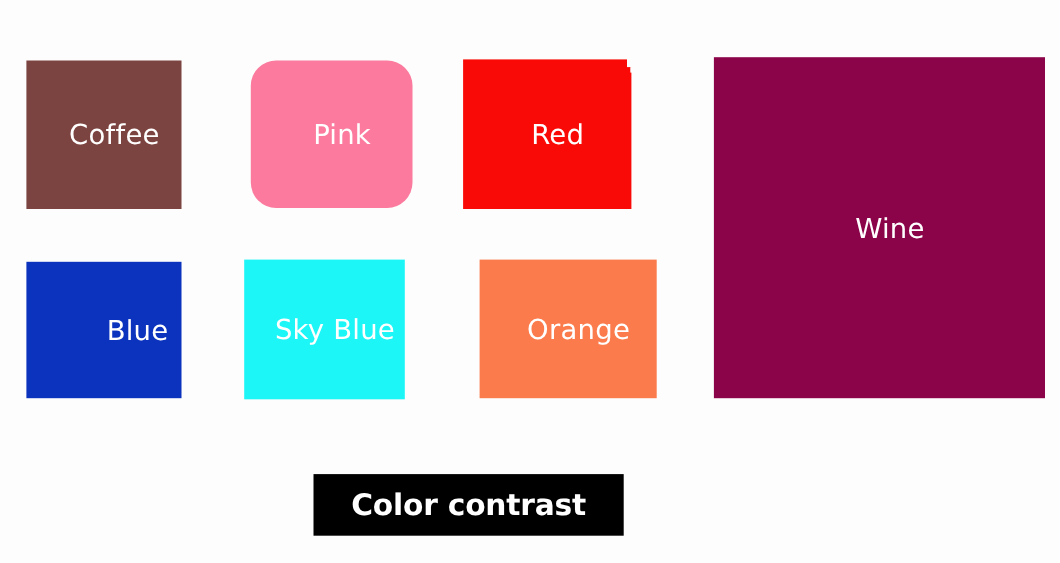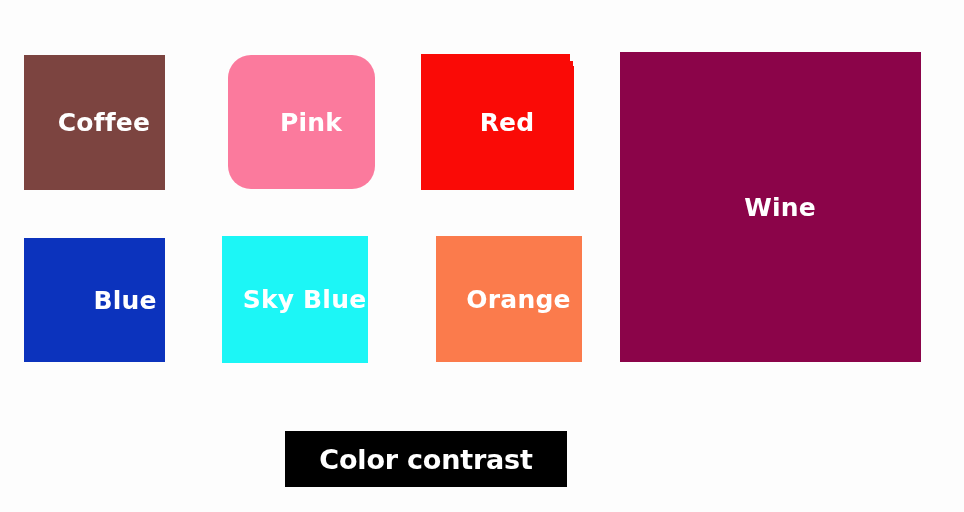--- a/index.html
+++ b/index.html
@@ -30,7 +30,7 @@
   .swatch-label {
     color: #ffffff;
     font-family: "DejaVu Sans", sans-serif;
-    font-weight: bold;
+    font-weight: normal;
     font-size: 25px;
     letter-spacing: 0.2px;
     line-height: 1;

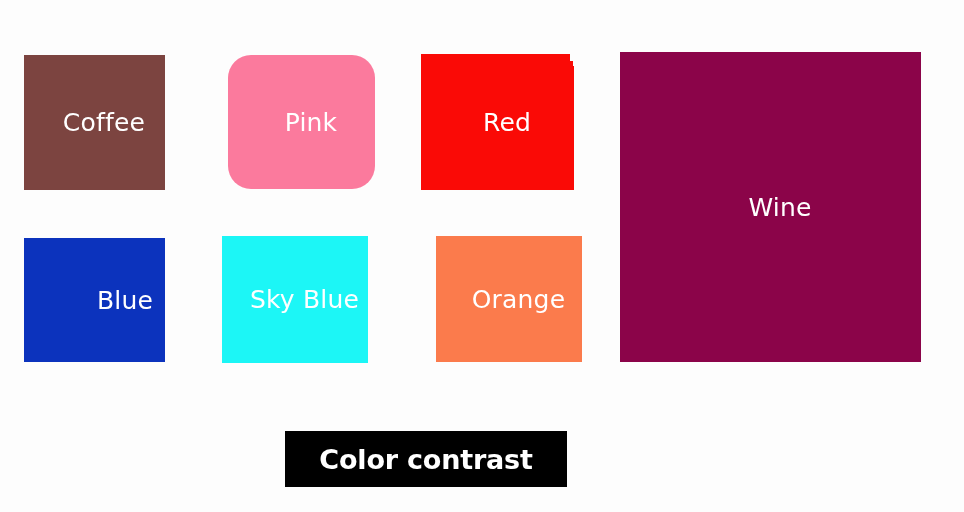--- a/index.html
+++ b/index.html
@@ -42,7 +42,7 @@
   #swatch-coffee   { left: 24px;  top: 55px;  width: 141px; height: 135px; }
   #swatch-pink     { left: 228px; top: 55px;  width: 147px; height: 134px; }
   #swatch-red      { left: 421px; top: 54px;  width: 153px; height: 136px; }
-  #swatch-wine     { left: 620px; top: 52px;  width: 301px; height: 310px; }
+  #swatch-wine     { left: 649px; top: 52px;  width: 301px; height: 310px; }
   #swatch-blue     { left: 24px;  top: 238px; width: 141px; height: 124px; padding-left: 42px; }
   #swatch-skyblue  { left: 222px; top: 236px; width: 146px; height: 127px; }
   #swatch-orange   { left: 436px; top: 236px; width: 146px; height: 126px; }

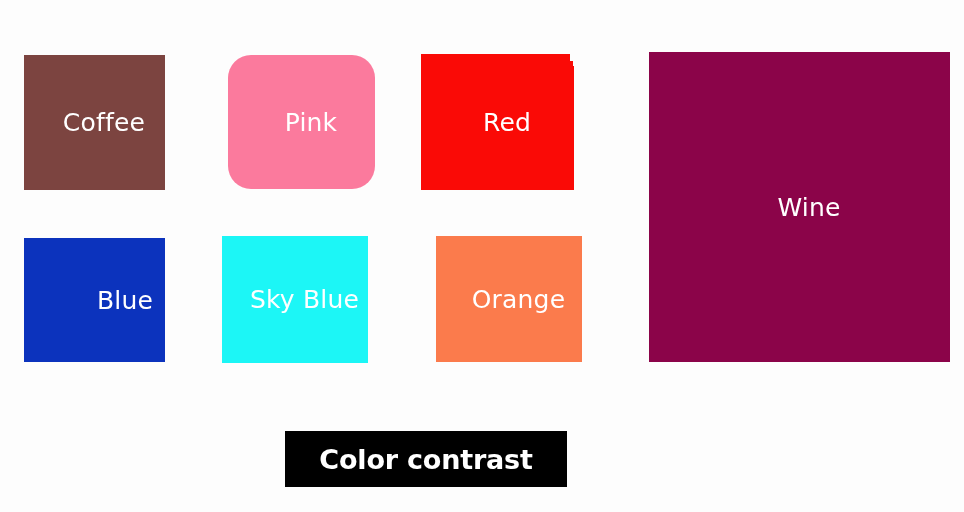--- a/index.html
+++ b/index.html
@@ -45,7 +45,7 @@
   #swatch-wine     { left: 649px; top: 52px;  width: 301px; height: 310px; }
   #swatch-blue     { left: 24px;  top: 238px; width: 141px; height: 124px; padding-left: 42px; }
   #swatch-skyblue  { left: 222px; top: 236px; width: 146px; height: 127px; }
-  #swatch-orange   { left: 436px; top: 236px; width: 146px; height: 126px; }
+  #swatch-orange   { left: 436px; top: 236px; width: 161px; height: 126px; }
 
   
   #swatch-red .notch {

